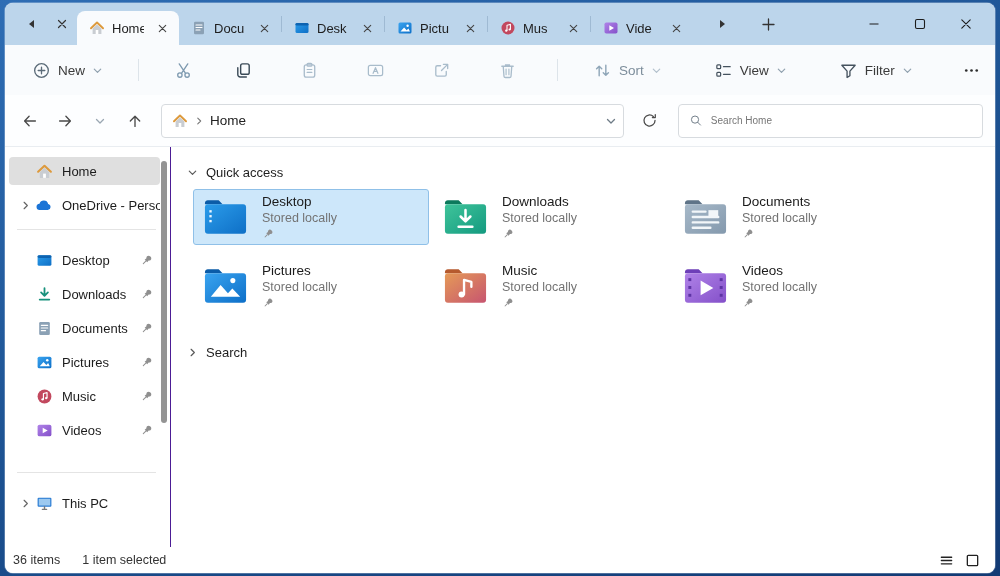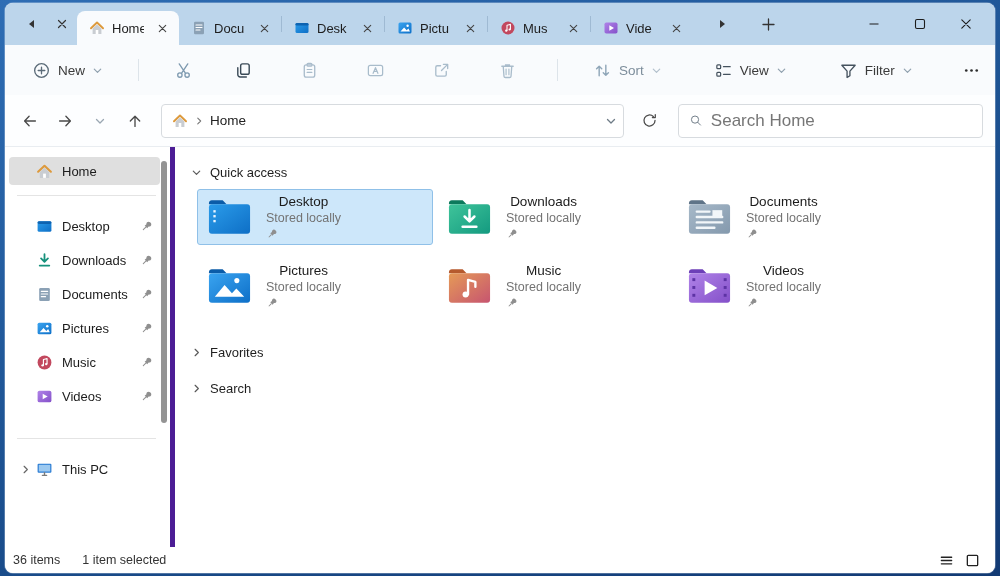--- a/index.html
+++ b/index.html
@@ -43,7 +43,7 @@
   .refresh { width:34px; height:32px; display:flex; align-items:center; justify-content:center; color:#4a4a4a; border-radius:4px; cursor:pointer; flex:none; }
   .searchbox { width:305px; height:34px; margin-left:10px; border:1px solid #d7dbdf; border-radius:4px; background:#fff;
     display:flex; align-items:center; padding:0 10px; gap:8px; flex:none; }
-  .searchbox input { border:none; outline:none; font-size:17px; color:#333; width:100%; font-family:inherit; background:transparent; }
+  .searchbox input { border:none; outline:none; font-size:10px; color:#333; width:100%; font-family:inherit; background:transparent; }
   .searchbox input::placeholder { color:#767676; }
 
   

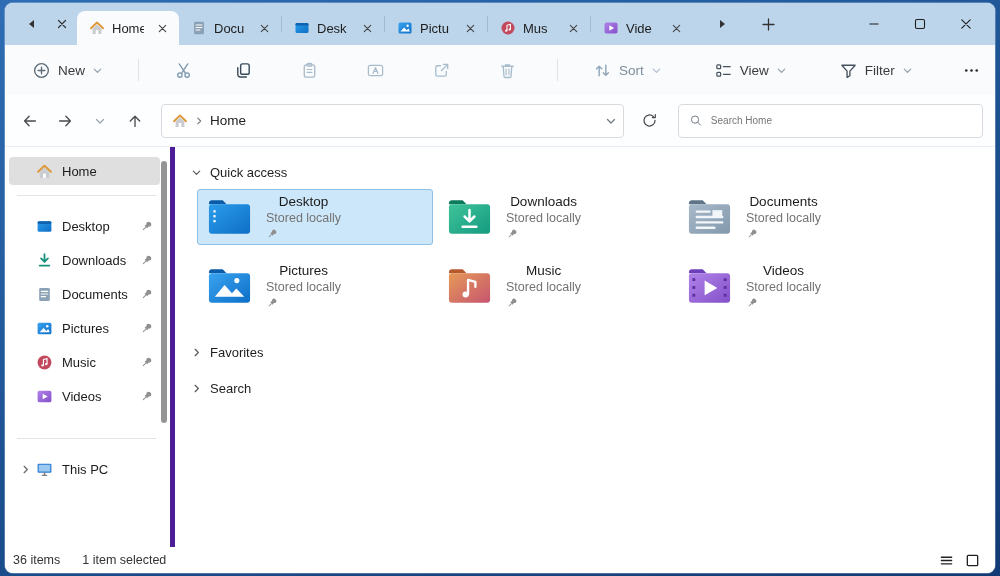--- a/index.html
+++ b/index.html
@@ -58,7 +58,7 @@
   .sdivider { height:1px; background:#e4e4e4; margin:10px 14px 16px 8px; }
   .sscroll { position:absolute; right:3px; top:14px; width:6px; height:262px; background:#949494; border-radius:3px; cursor:pointer; }
 
-  .main { flex:1; border-left:5px solid #4c1d95; padding:14px 0 0 16px; position:relative; min-width:0;text-align:center; }
+  .main { flex:1; border-left:1px solid #4c1d95; padding:14px 0 0 16px; position:relative; min-width:0; }
   .sechead { display:flex; align-items:center; gap:8px; font-size:13px; color:#1f1f1f; cursor:pointer; height:22px; }
   .sechead .chev { color:#5a5a5a; display:flex; }
   .tiles { display:flex; flex-wrap:wrap; width:730px; margin:6px 0 8px 6px; }

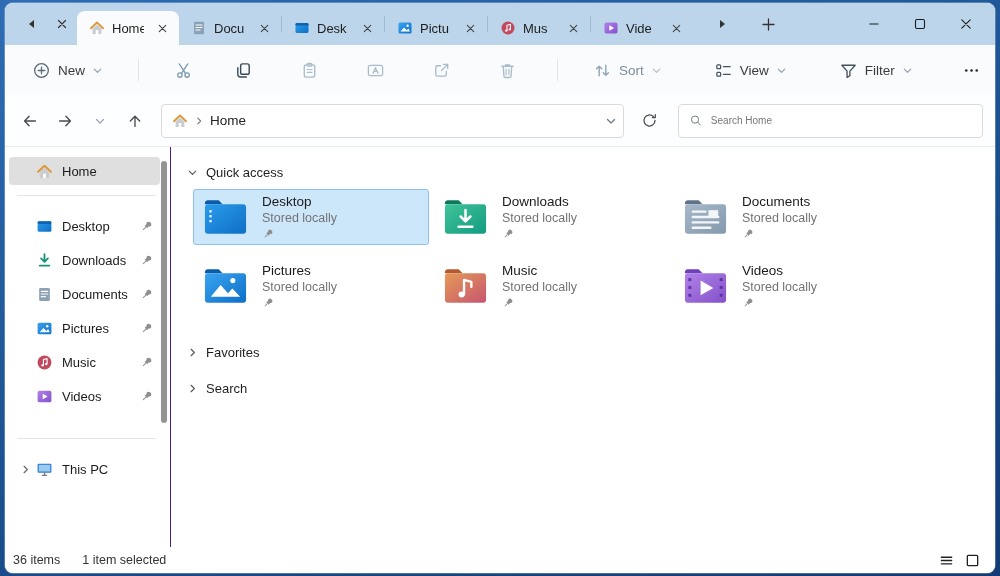--- a/index.html
+++ b/index.html
@@ -552,6 +552,19 @@
           </span>
         <span class="slabel">Home</span>
       </div>
+      <div class="srow">
+        <span class="schev">
+            <svg width="11" height="11">
+              <use href="#i-chev-r"></use>
+            </svg>
+          </span>
+        <span class="sico">
+            <svg width="18" height="18">
+              <use href="#i-cloud"></use>
+            </svg>
+          </span>
+        <span class="slabel">OneDrive - Perso</span>
+      </div>
       <div class="sdivider"></div>
 
       <div class="srow">

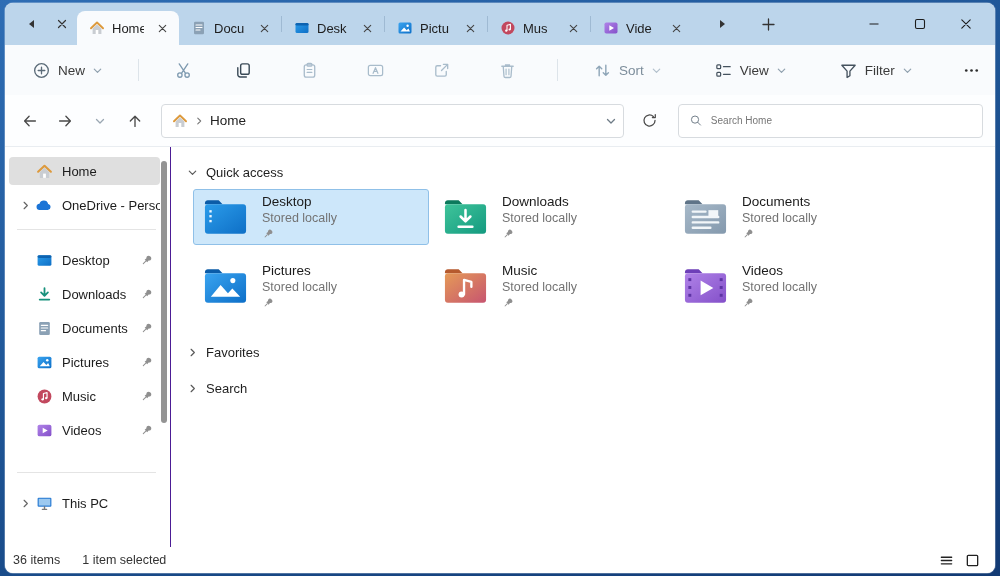--- a/index.html
+++ b/index.html
@@ -786,14 +786,6 @@
               <use href="#i-chev-r"></use>
             </svg>
           </span>
-        <span>Favorites</span>
-      </div>
-      <div class="sechead subsec">
-        <span class="chev">
-            <svg width="11" height="11">
-              <use href="#i-chev-r"></use>
-            </svg>
-          </span>
         <span>Search</span>
       </div>
     </div>

